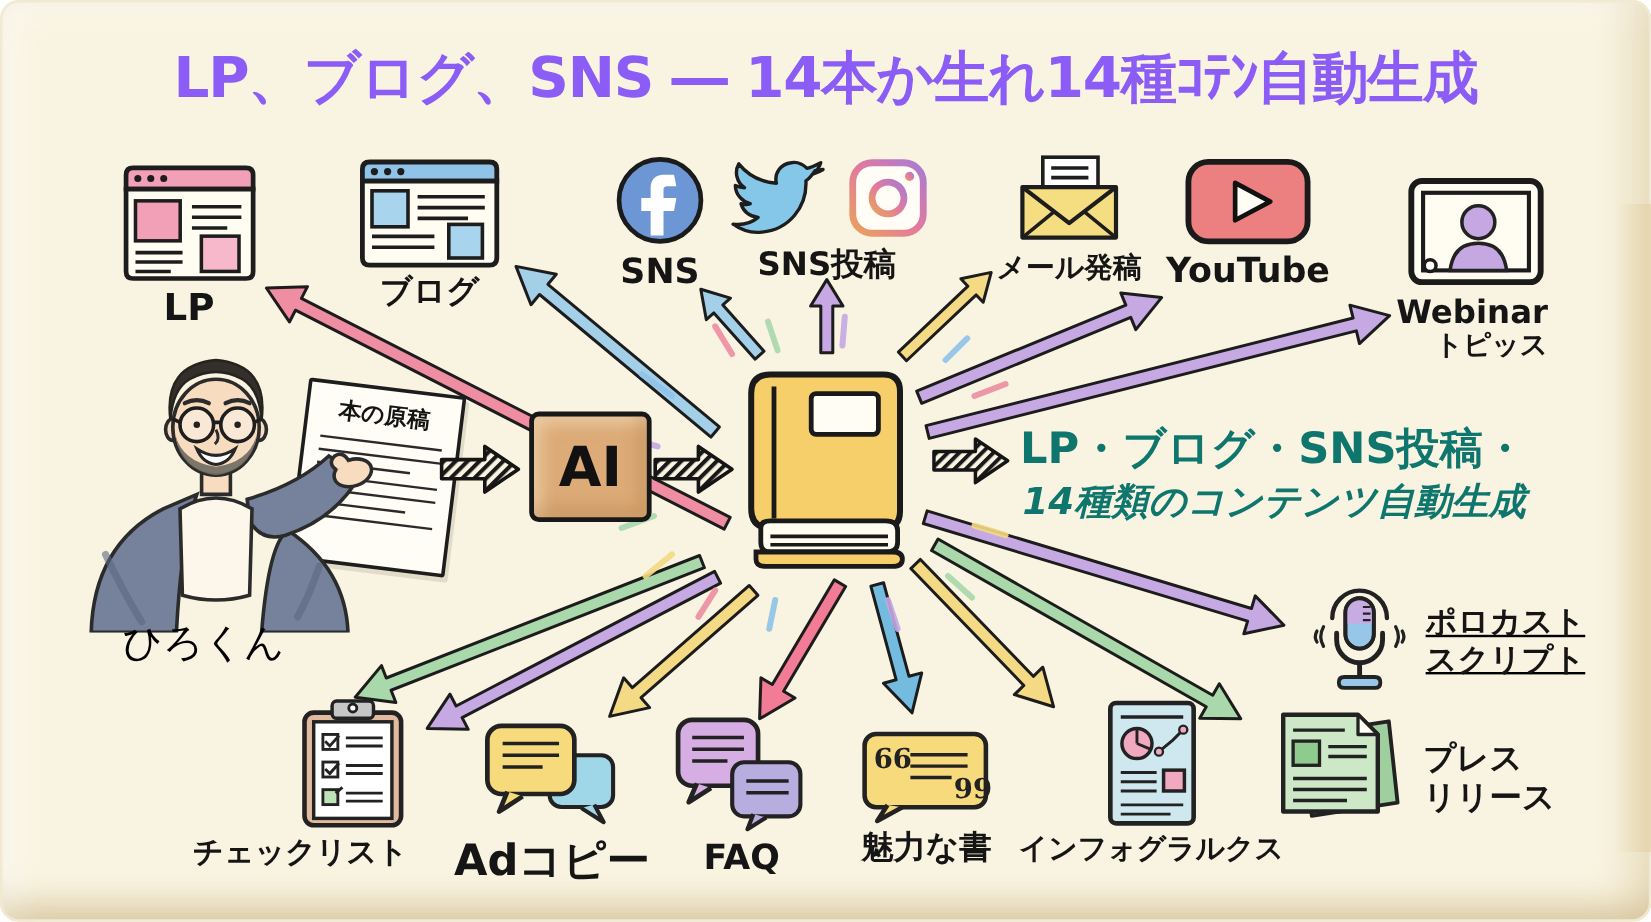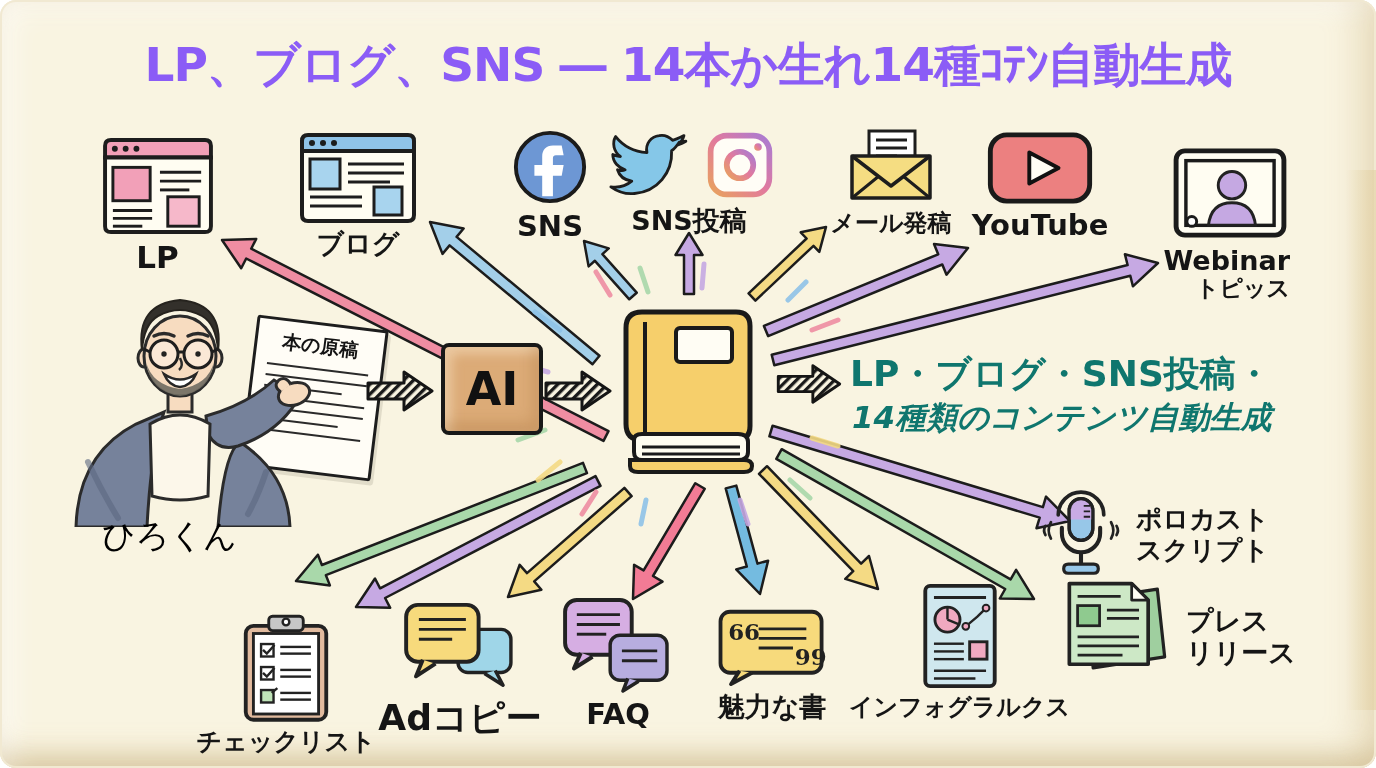--- a/index.html
+++ b/index.html
@@ -371,7 +371,7 @@
   <div class="label" style="font-size:24px;">インフォグラルクス</div>
 </div>
 
-<div class="row-node" style="left:1040px;top:486px;">
+<div class="row-node" style="left:1092px;top:486px;text-decoration:underline;">
   <svg width="82" height="98" viewBox="0 0 90 104">
     <path d="M20 30 a25 25 0 0 1 50 0" fill="none" stroke="#222222" stroke-width="4" stroke-linecap="round"></path>
     <rect x="32" y="12" width="26" height="46" rx="13" fill="#97c7e8" stroke="#222222" stroke-width="3.5"></rect>

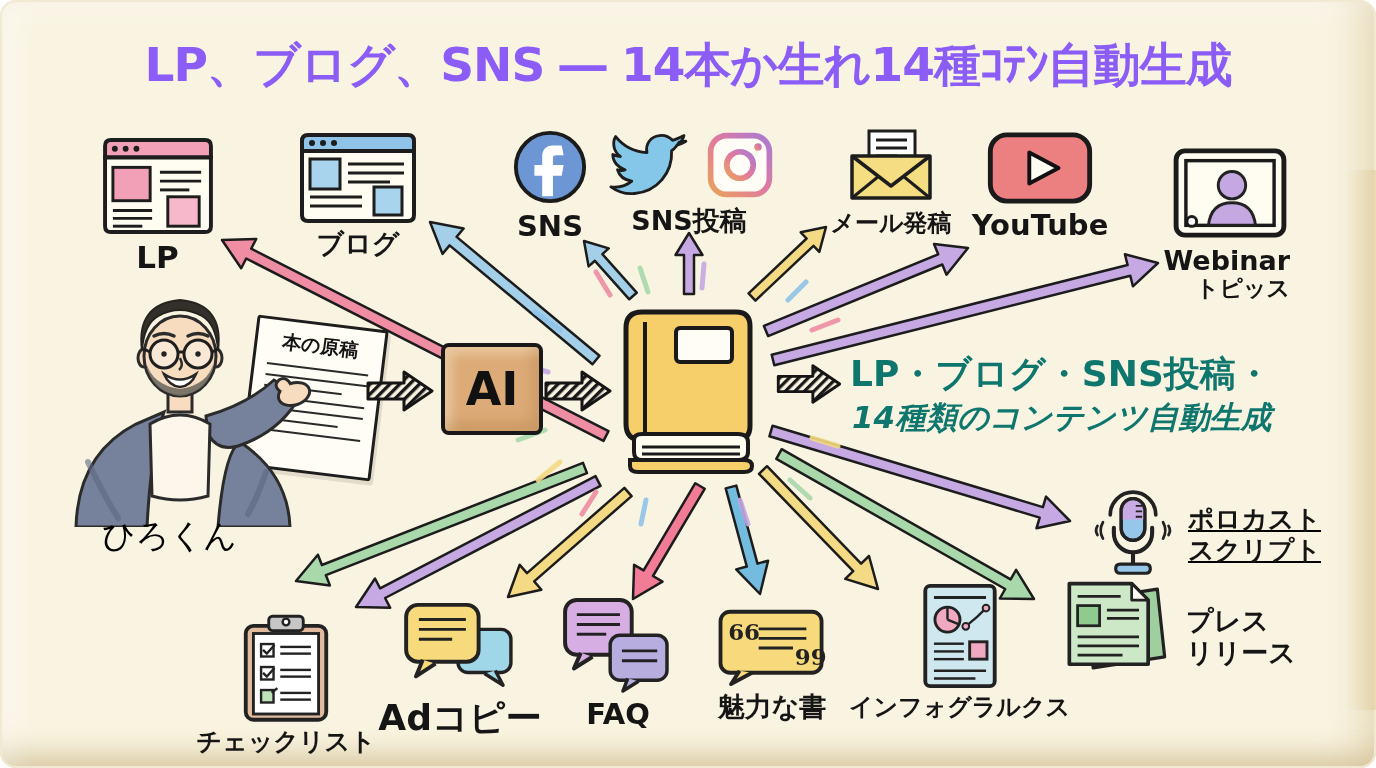--- a/index.html
+++ b/index.html
@@ -390,7 +390,7 @@
   </div>
 </div>
 
-<div class="row-node" style="left:1062px;top:572px;">
+<div class="row-node" style="left:1062px;top:584px;">
   <svg width="110" height="102" viewBox="0 0 120 110">
     <path d="M26 30 L104 18 L112 92 L34 104 z" fill="#9fcf9f" stroke="#222222" stroke-width="3.5" stroke-linejoin="round"></path>
     <path d="M8 12 H76 L94 30 V100 H8 z" fill="#cde8c6" stroke="#222222" stroke-width="4" stroke-linejoin="round"></path>

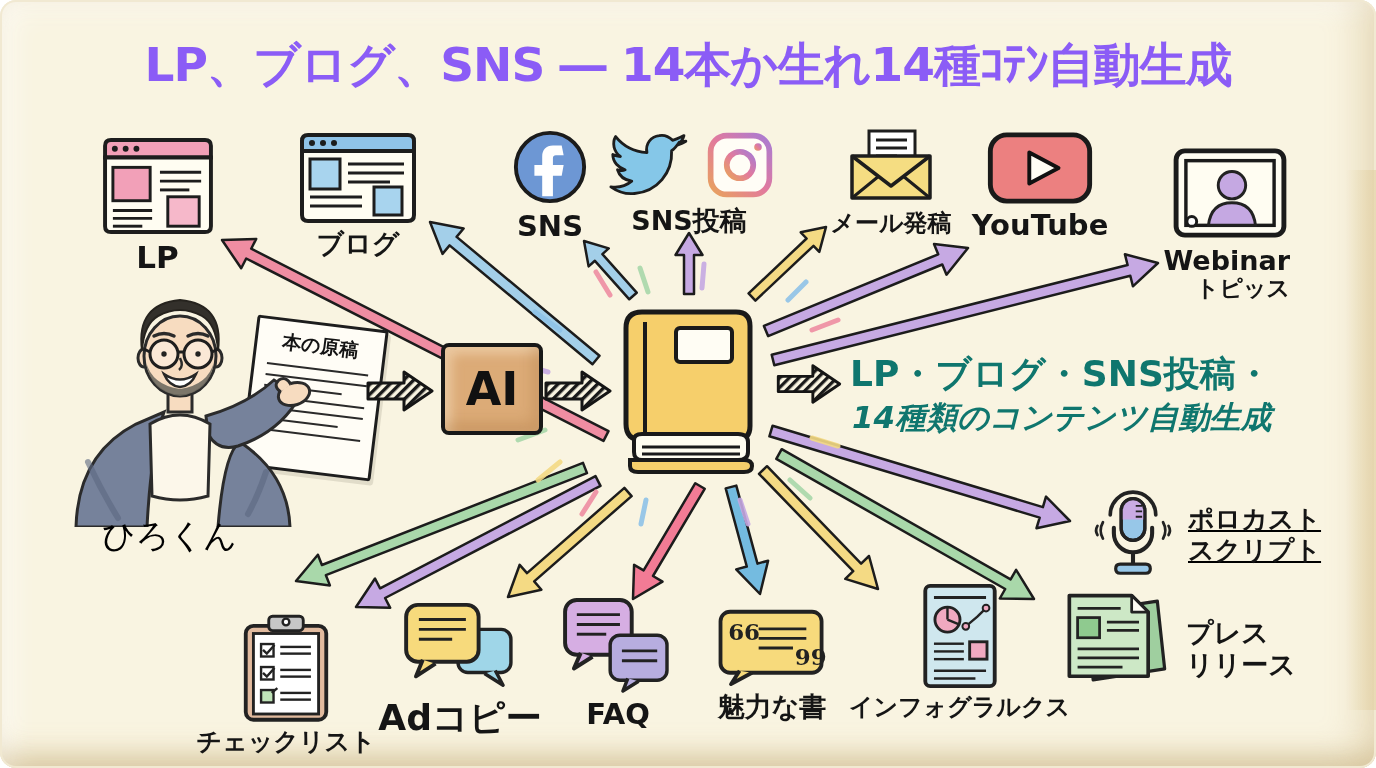--- a/index.html
+++ b/index.html
@@ -289,7 +289,7 @@
 <div class="out-text" style="left:850px;top:350px;font-size:36px;">LP・ブログ・SNS投稿・</div>
 <div class="out-text" style="left:852px;top:397px;font-size:31px;font-style:italic;">14種類のコンテンツ自動生成</div>
 
-<div class="node" style="left:232px;top:612px;width:108px;">
+<div class="node" style="left:232px;top:580px;width:108px;align-items:flex-end;">
   <svg width="92" height="112" viewBox="0 0 96 116">
     <rect x="6" y="14" width="84" height="98" rx="8" fill="#e2bb9f" stroke="#222222" stroke-width="4"></rect>
     <rect x="14" y="22" width="68" height="84" fill="#ffffff" stroke="#222222" stroke-width="3"></rect>

